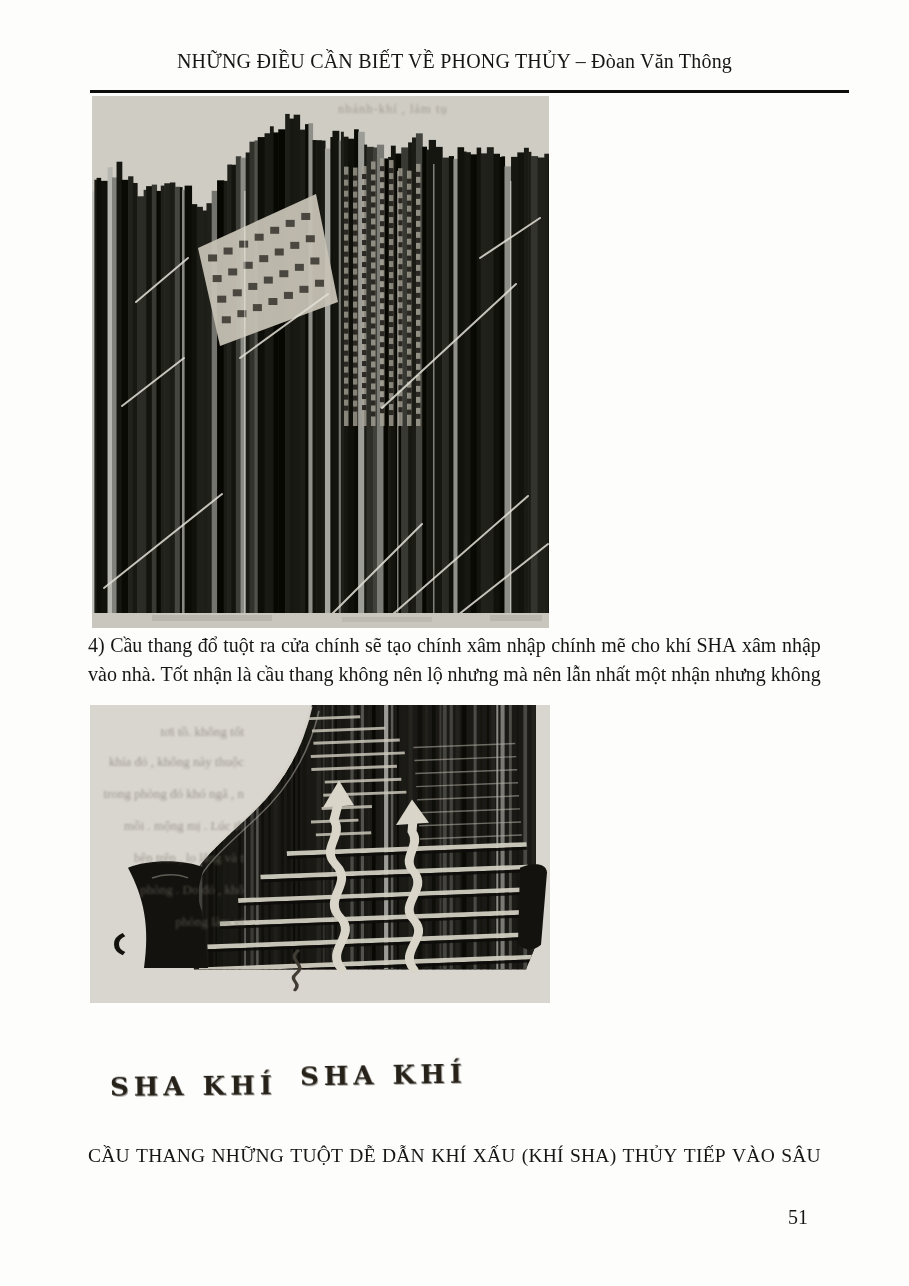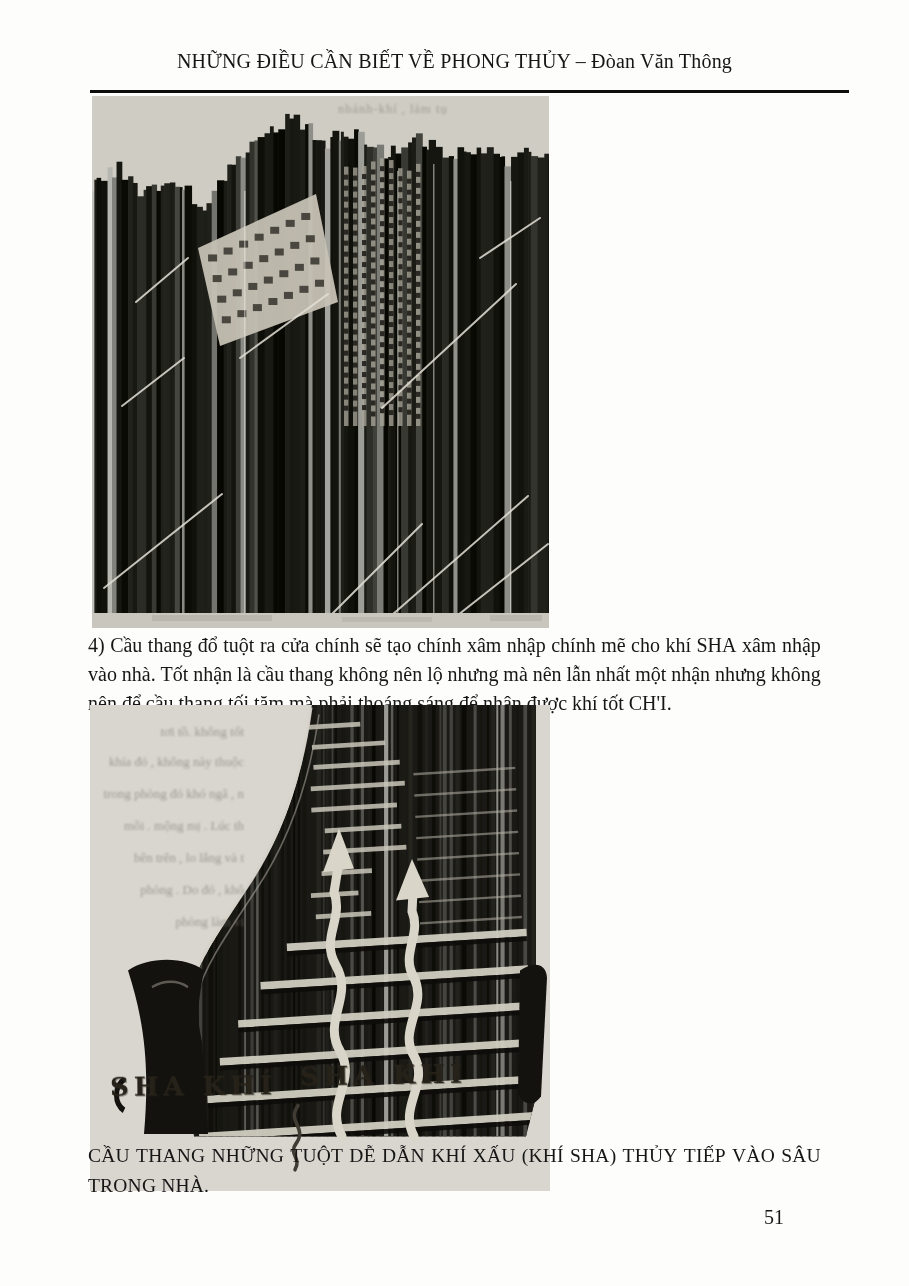--- a/index.html
+++ b/index.html
@@ -462,7 +462,6 @@
         <span>nhưng</span>
         <span>không</span>
       </div>
-    <div class="pline">nên để cầu thang tối tăm mà phải thoáng sáng để nhận được khí tốt CH'I.</div>
   </div>
 
   <div class="fig2">

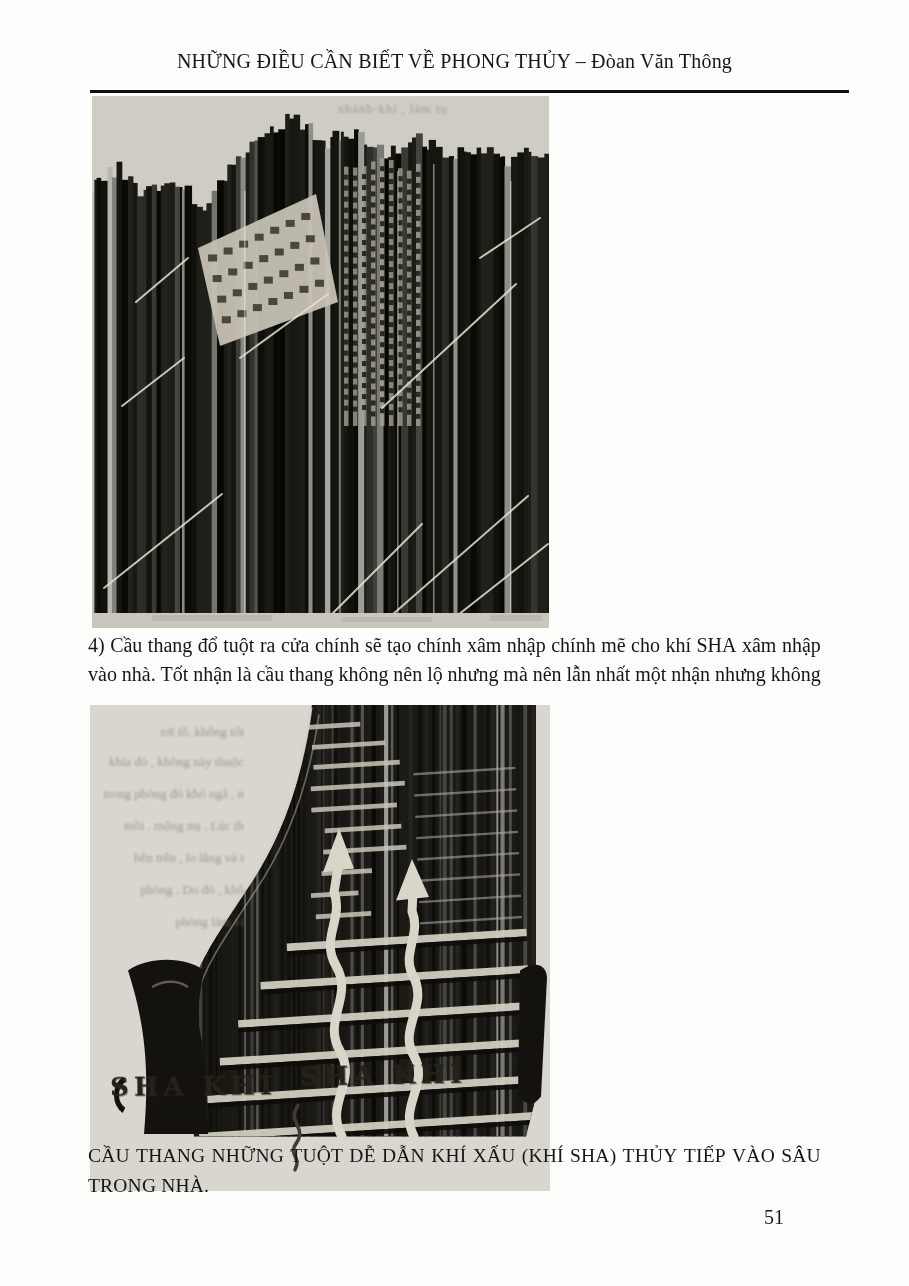--- a/index.html
+++ b/index.html
@@ -10,7 +10,7 @@
   .rule{position:absolute;left:90px;top:90px;width:759px;height:3px;background:#0d0d0d;}
 
   .fig1{position:absolute;left:92px;top:96px;width:457px;height:532px;}
-  .fig2{position:absolute;left:90px;top:705px;width:460px;height:486px;}
+  .fig2{position:absolute;left:90px;top:705px;width:460px;height:298px;}
   .fig1 svg,.fig2 svg{position:absolute;left:0;top:0;width:100%;height:100%;display:block;}
 
   .fig1-ghost{position:absolute;top:6px;left:246px;font-size:12.5px;color:#8a867c;

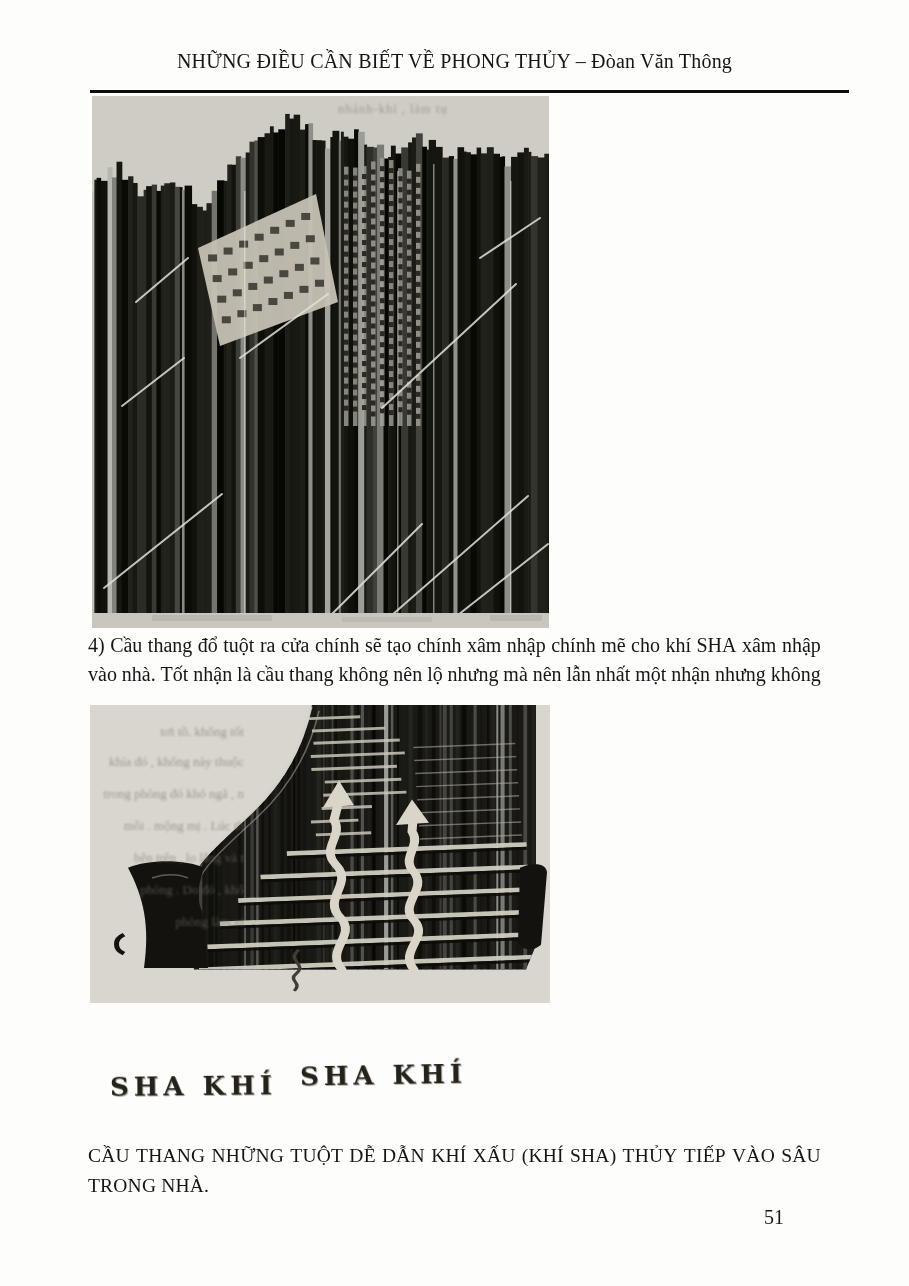--- a/index.html
+++ b/index.html
@@ -610,7 +610,6 @@
         <span>VÀO</span>
         <span>SÂU</span>
       </div>
-    <div class="cline">TRONG NHÀ.</div>
   </div>
 
   <div class="pagenum">51</div>

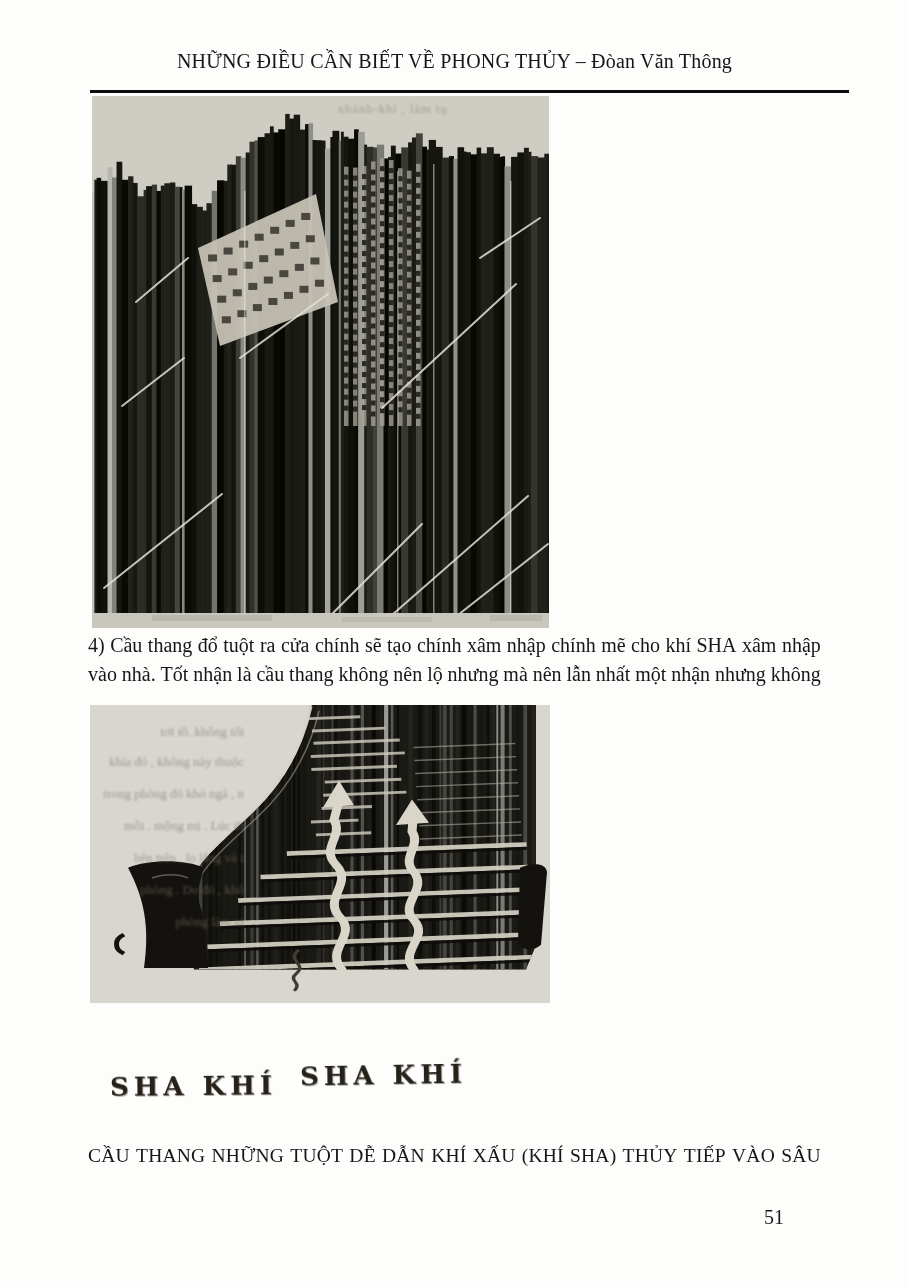--- a/index.html
+++ b/index.html
@@ -35,7 +35,7 @@
   .jline{display:flex;justify-content:space-between;overflow:hidden;white-space:nowrap;}
   .jline span{flex:0 0 auto;}
 
-  .pagenum{position:absolute;left:764px;top:1206px;font-size:20px;}
+  .pagenum{position:absolute;left:788px;top:1206px;font-size:20px;}
 </style>
 </head>
 <body>

